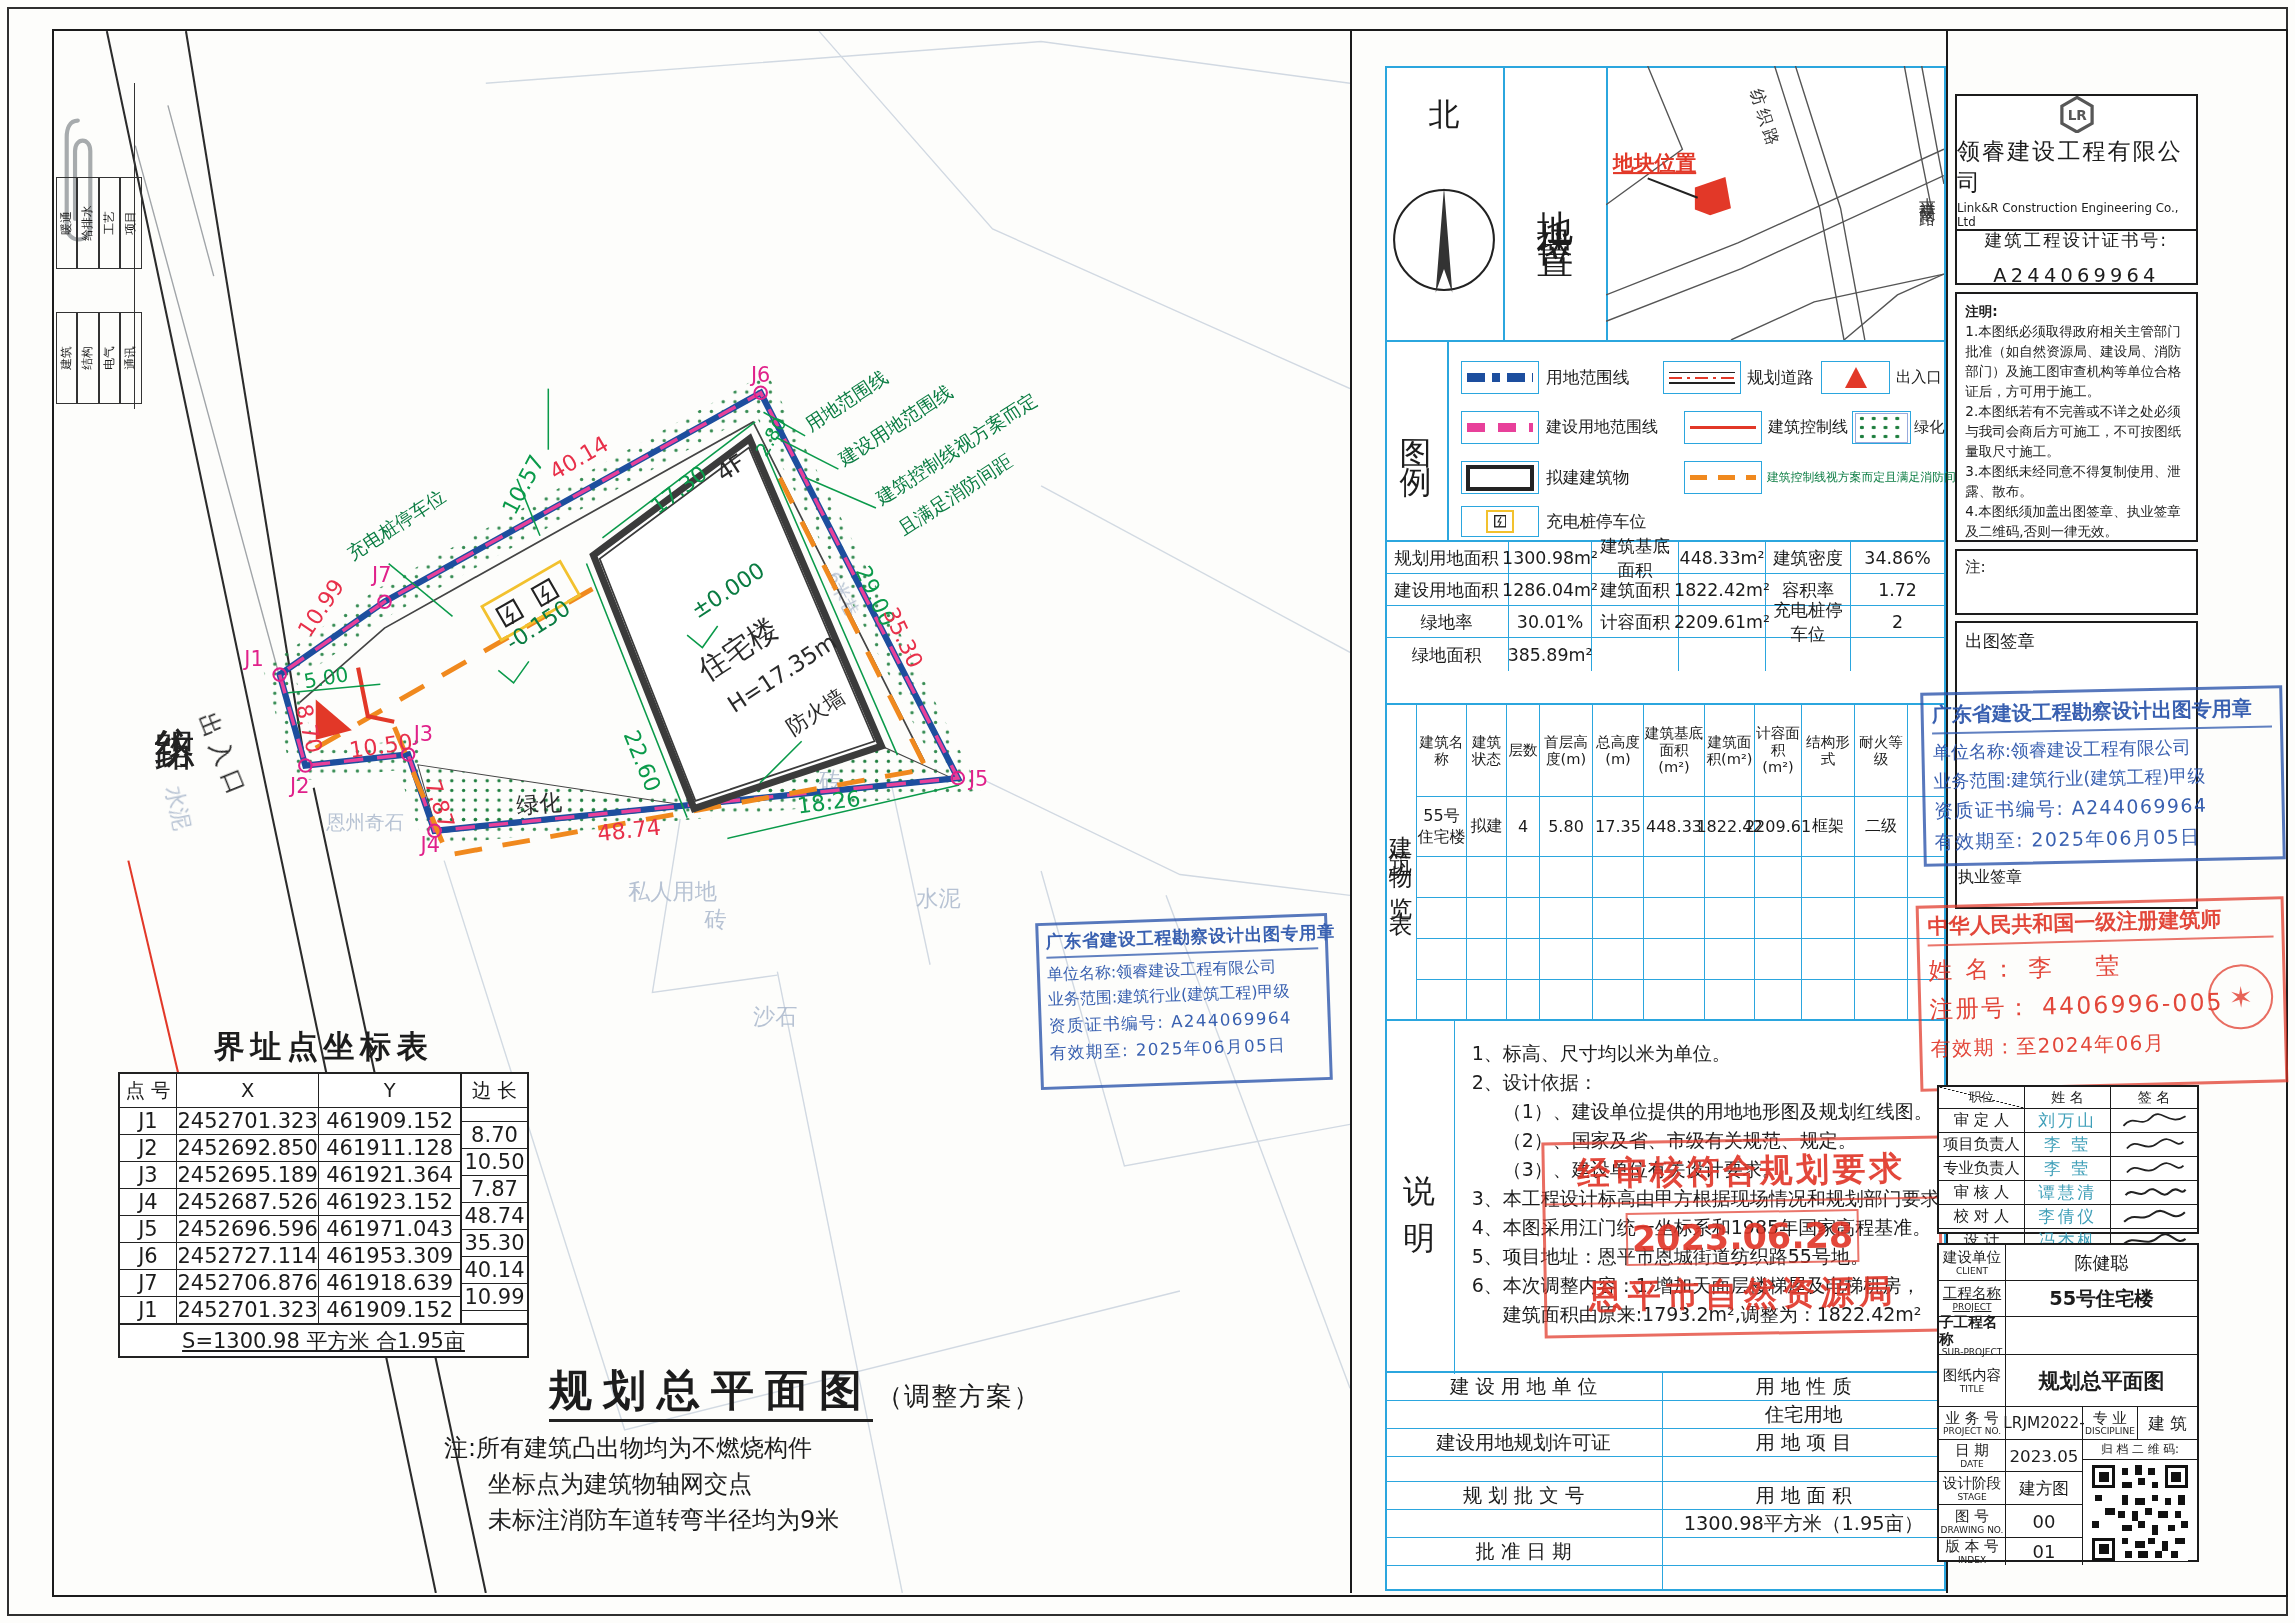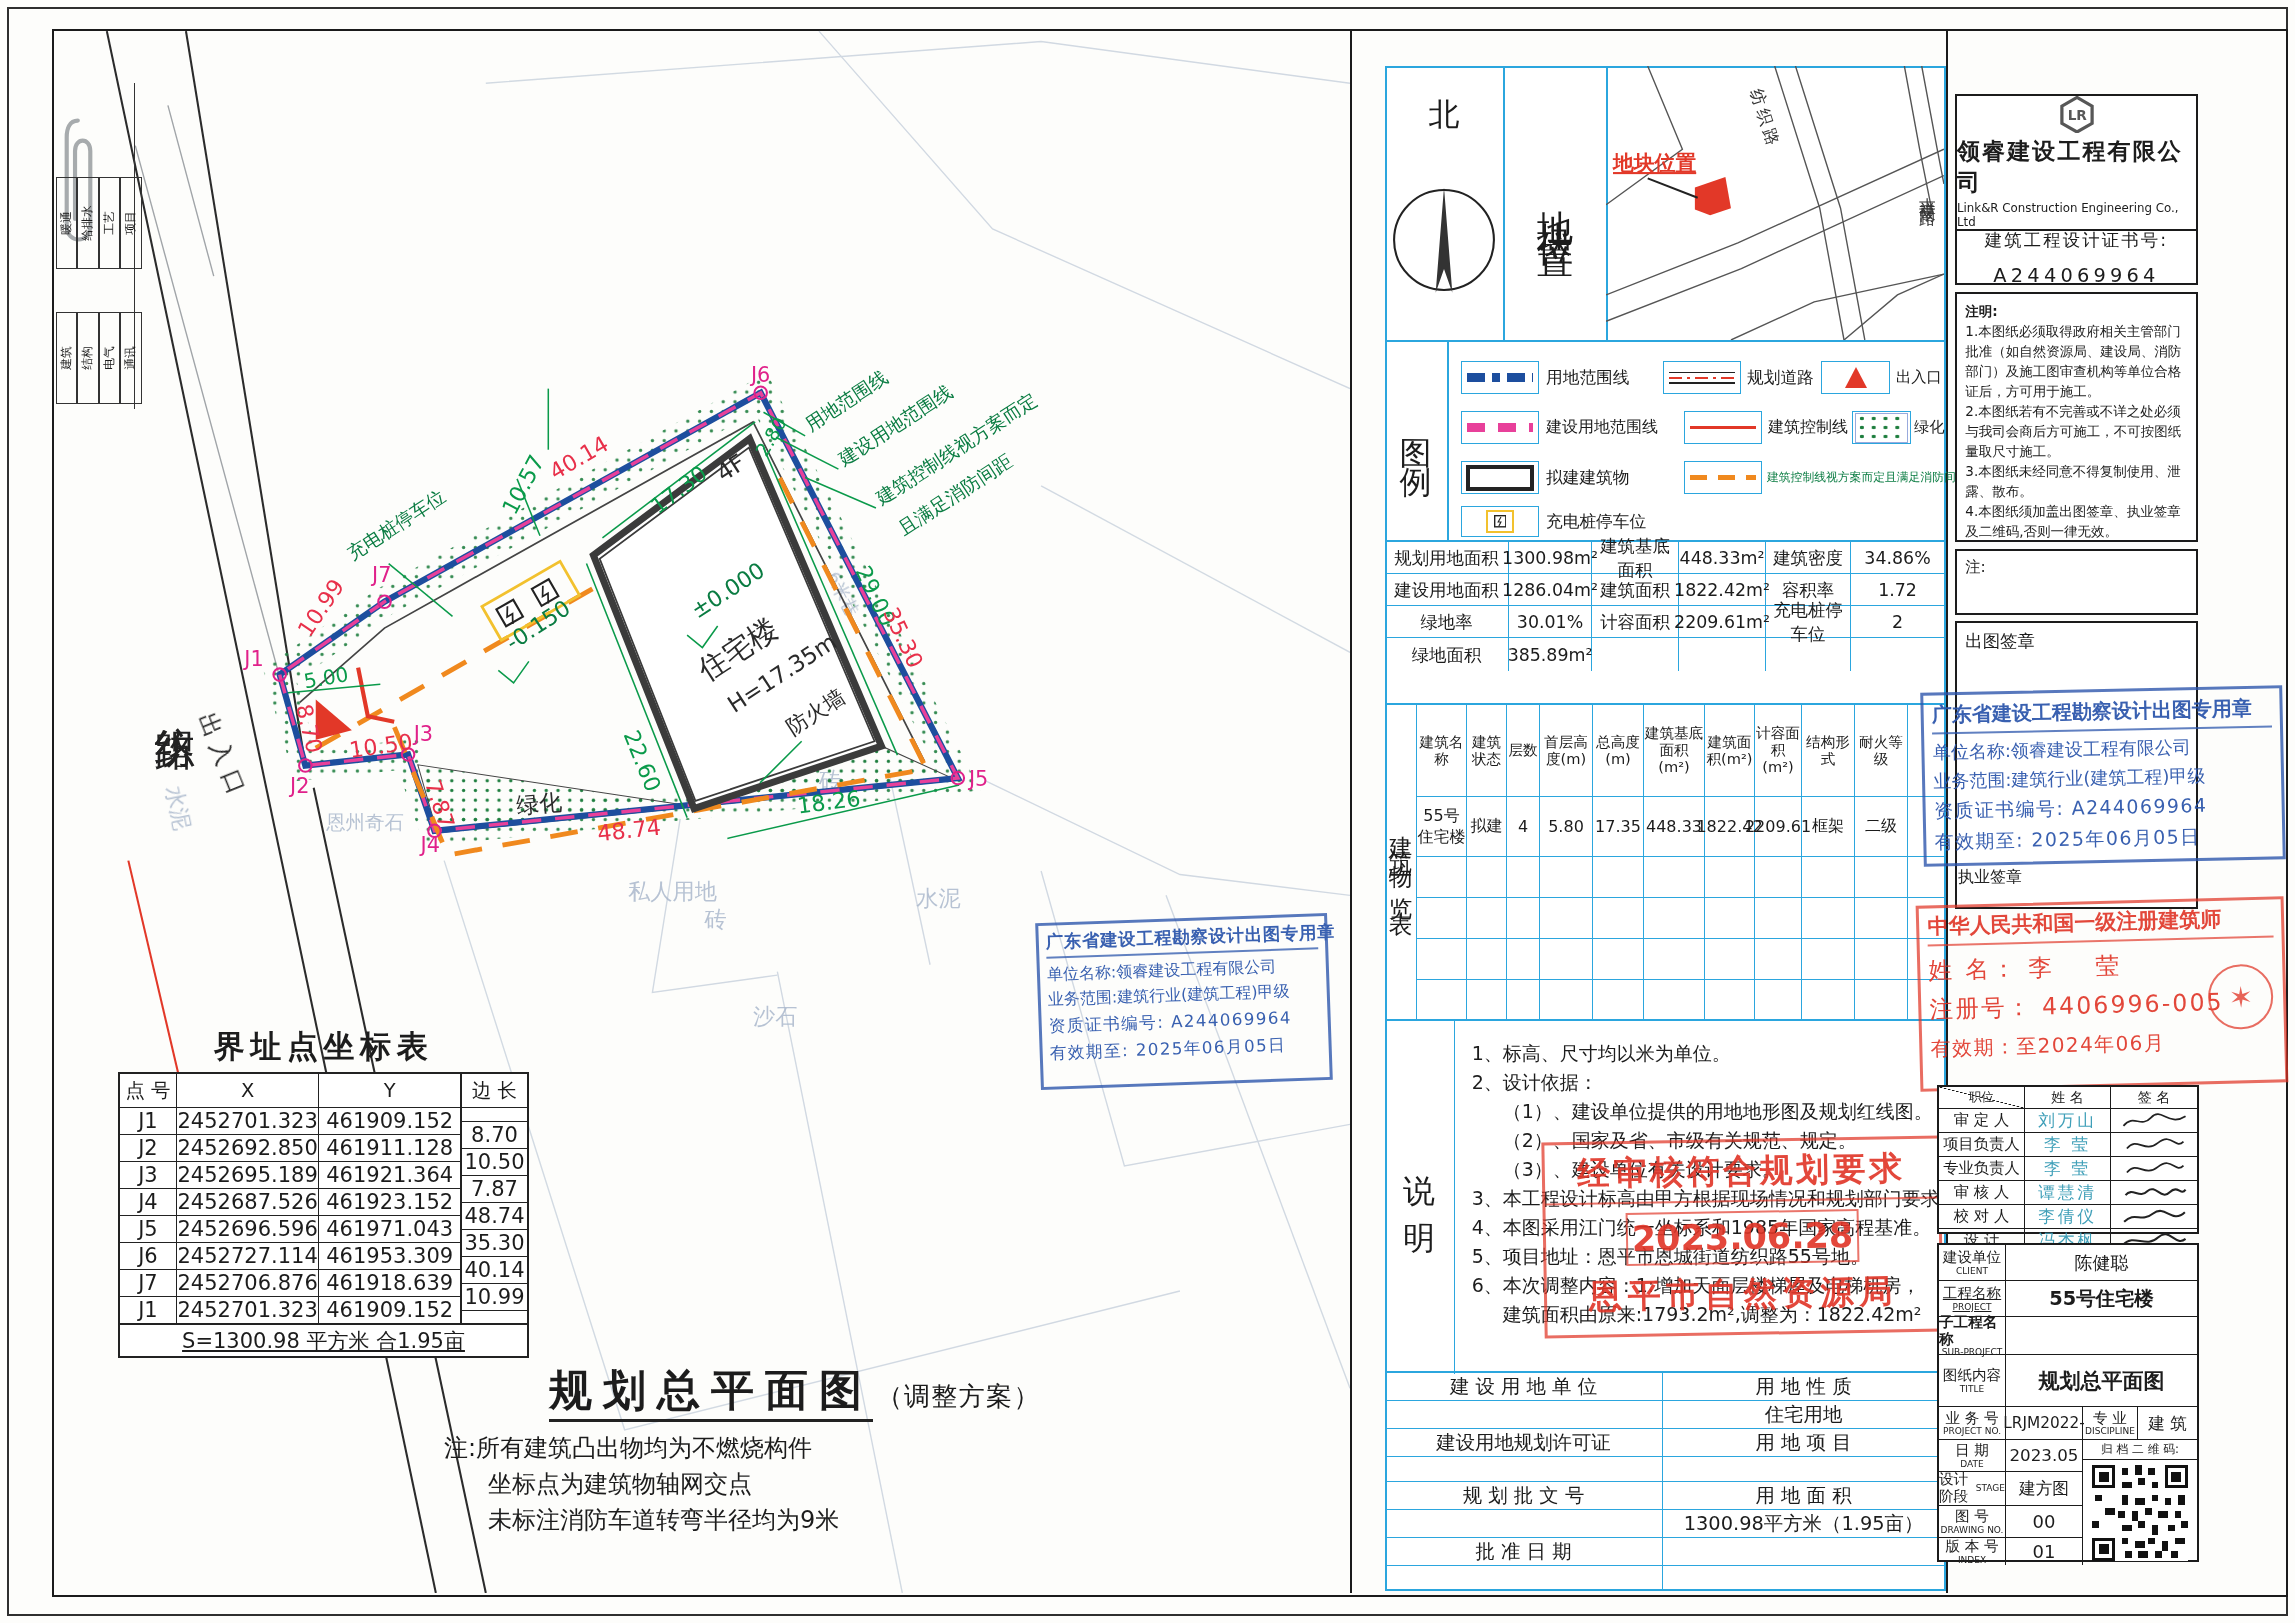--- a/index.html
+++ b/index.html
@@ -556,7 +556,7 @@
         <polygon points="0,-48 42,-24 42,24 0,48 -42,24 -42,-24" fill="none" stroke="#575757" stroke-width="9"></polygon>
         <text x="-26" y="14" font-size="38" font-weight="bold" fill="#575757">LR</text>
       </svg>
-      <div style="font-size:23px;font-weight:bold;letter-spacing:2.1px;margin-top:2.8px;">领睿建设工程有限公司</div>
+      <div style="font-size:23px;font-weight:normal;letter-spacing:2.1px;margin-top:2.8px;">领睿建设工程有限公司</div>
       <div style="font-size:11.8px;margin-top:2.8px;">Link&amp;R Construction Engineering Co., Ltd</div>
     </div>
     <div style="display:flex;flex-direction:column;align-items:center;justify-content:center;height:53px;">

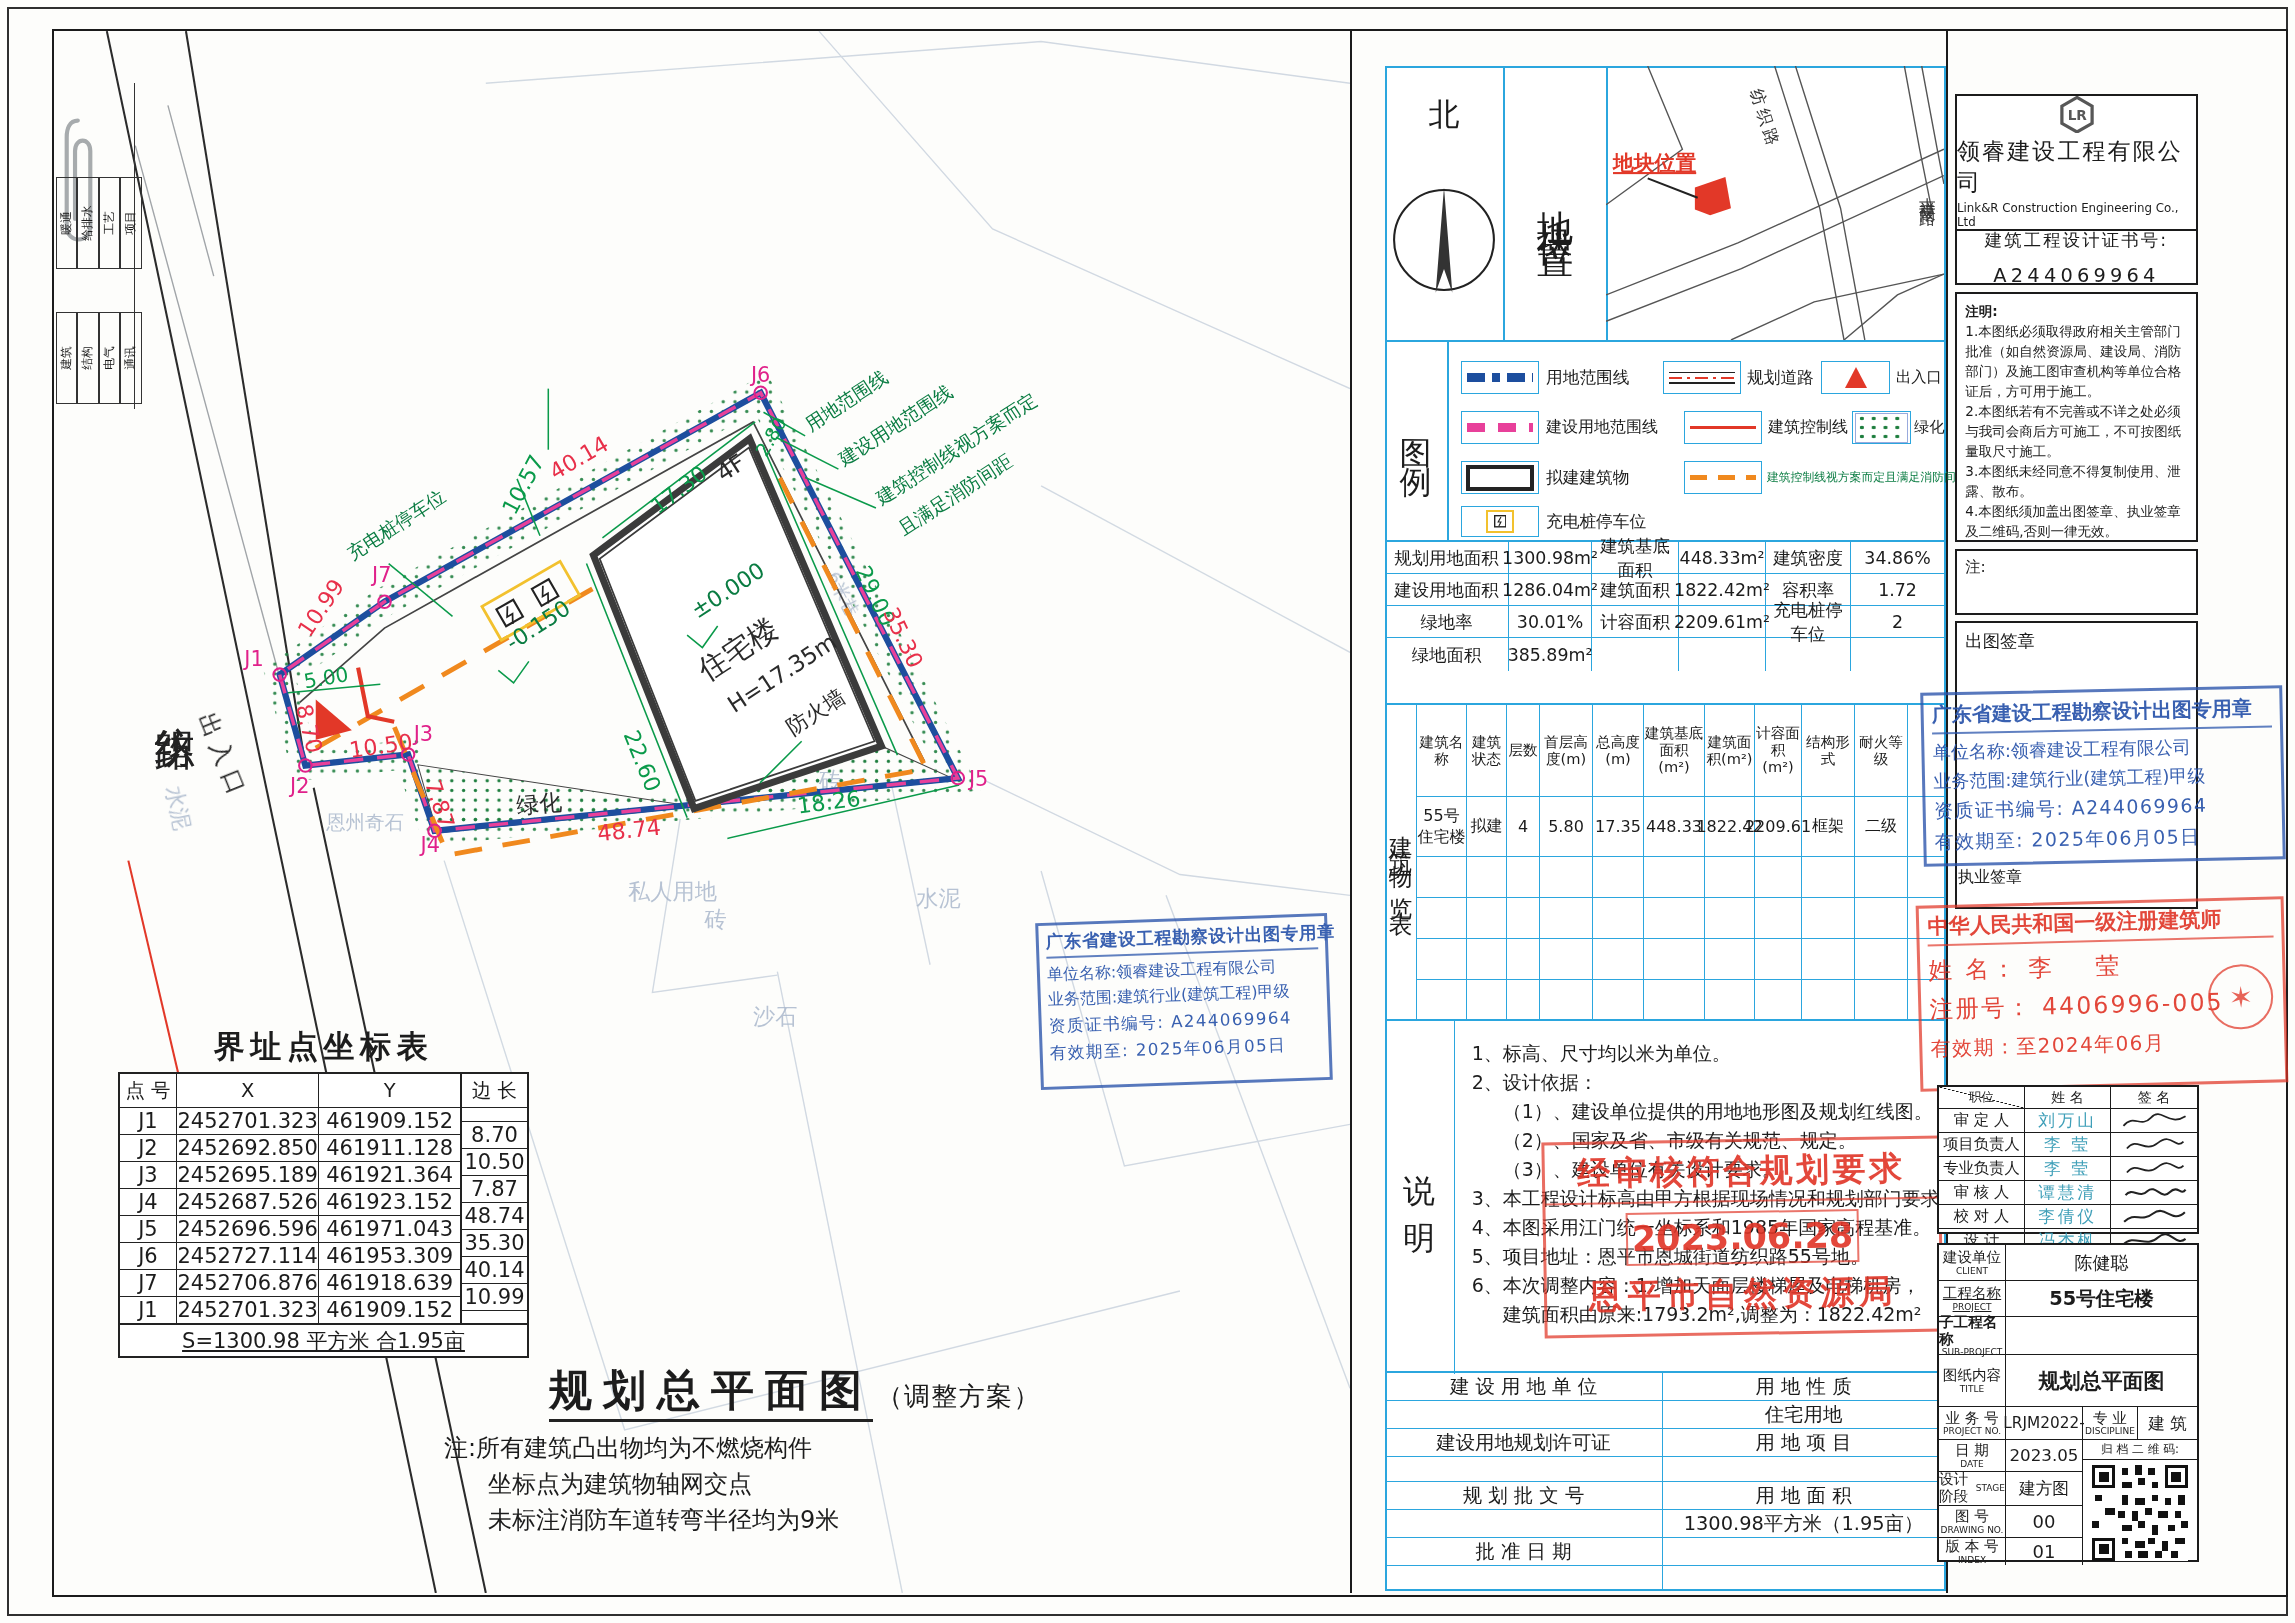--- a/index.html
+++ b/index.html
@@ -716,7 +716,7 @@
           <div style="flex:1;border-right:1.4px solid #1b1b1b;display:flex;align-items:center;justify-content:center;font-size:16.7px;">2023.05</div>
         </div>
         <div style="display:flex;height:33px;border-bottom:1.4px solid #1b1b1b;">
-          <div style="width:66px;border-right:1.4px solid #1b1b1b;display:flex;flex-direction:row;align-items:center;justify-content:center;">
+          <div style="width:66px;border-right:1.4px solid #1b1b1b;display:flex;flex-direction:column;align-items:center;justify-content:center;">
             <span class="tb-cn">设计阶段</span>
             <span class="tb-en">STAGE</span>
           </div>

